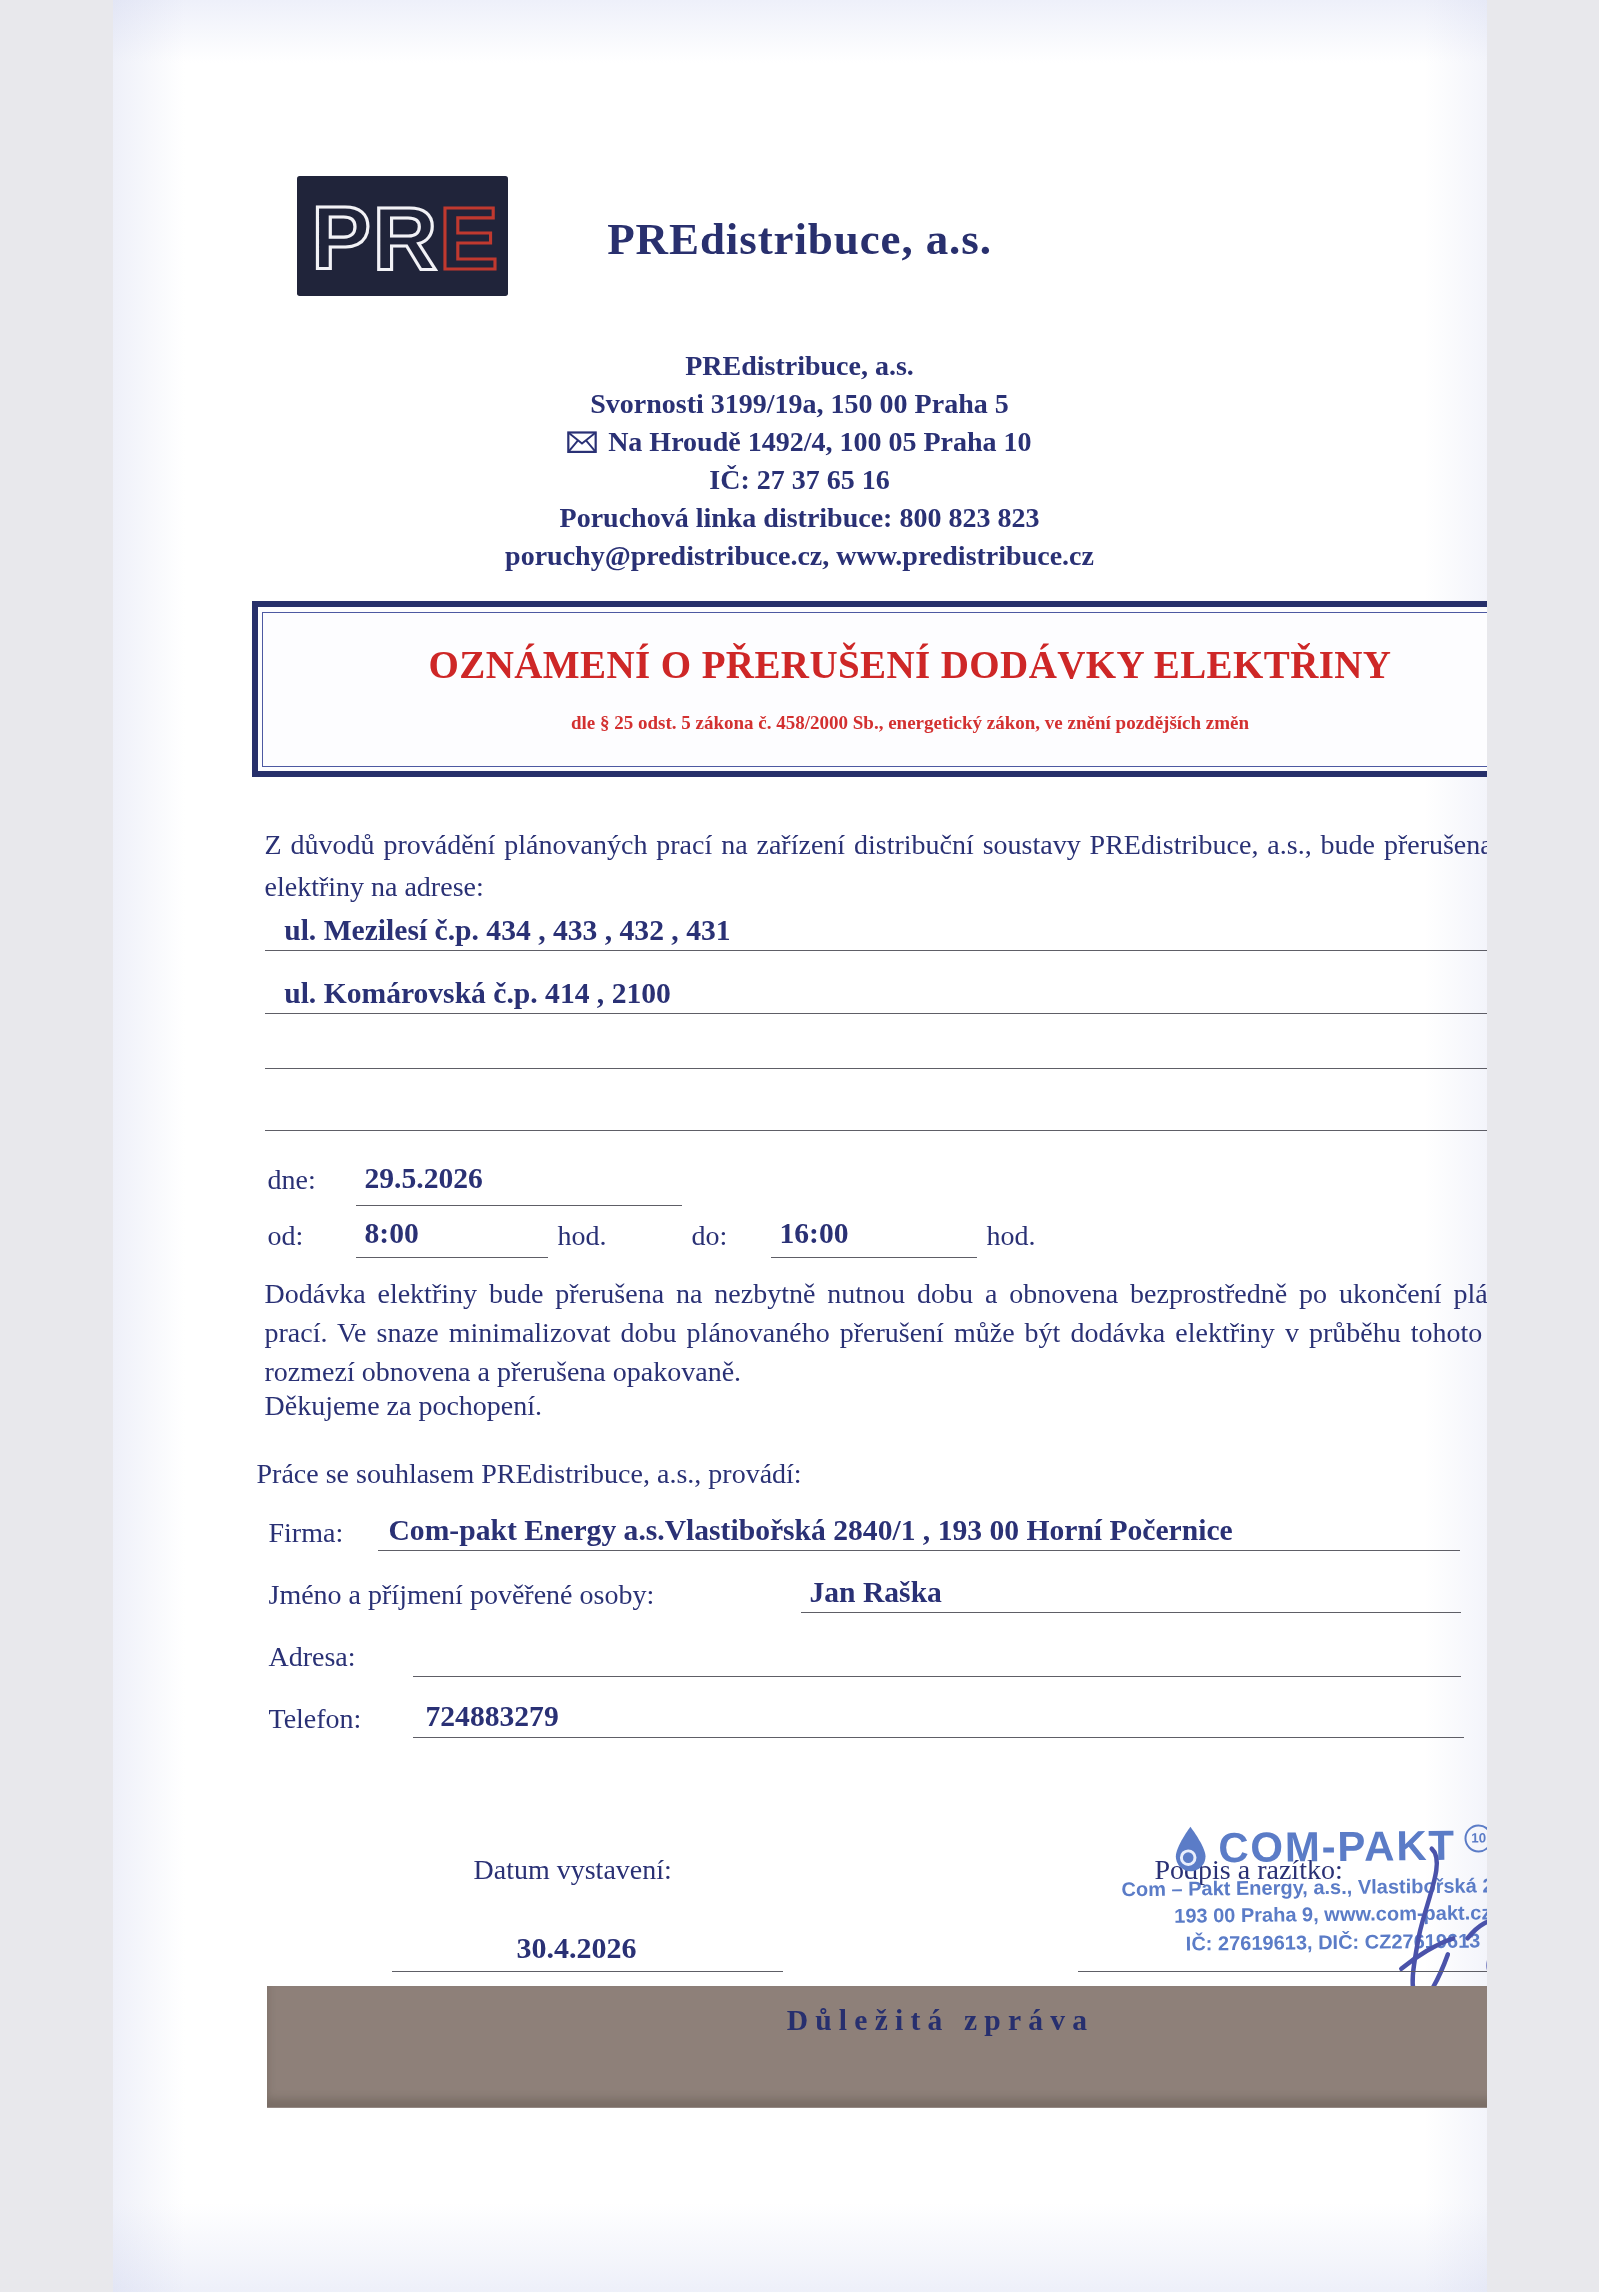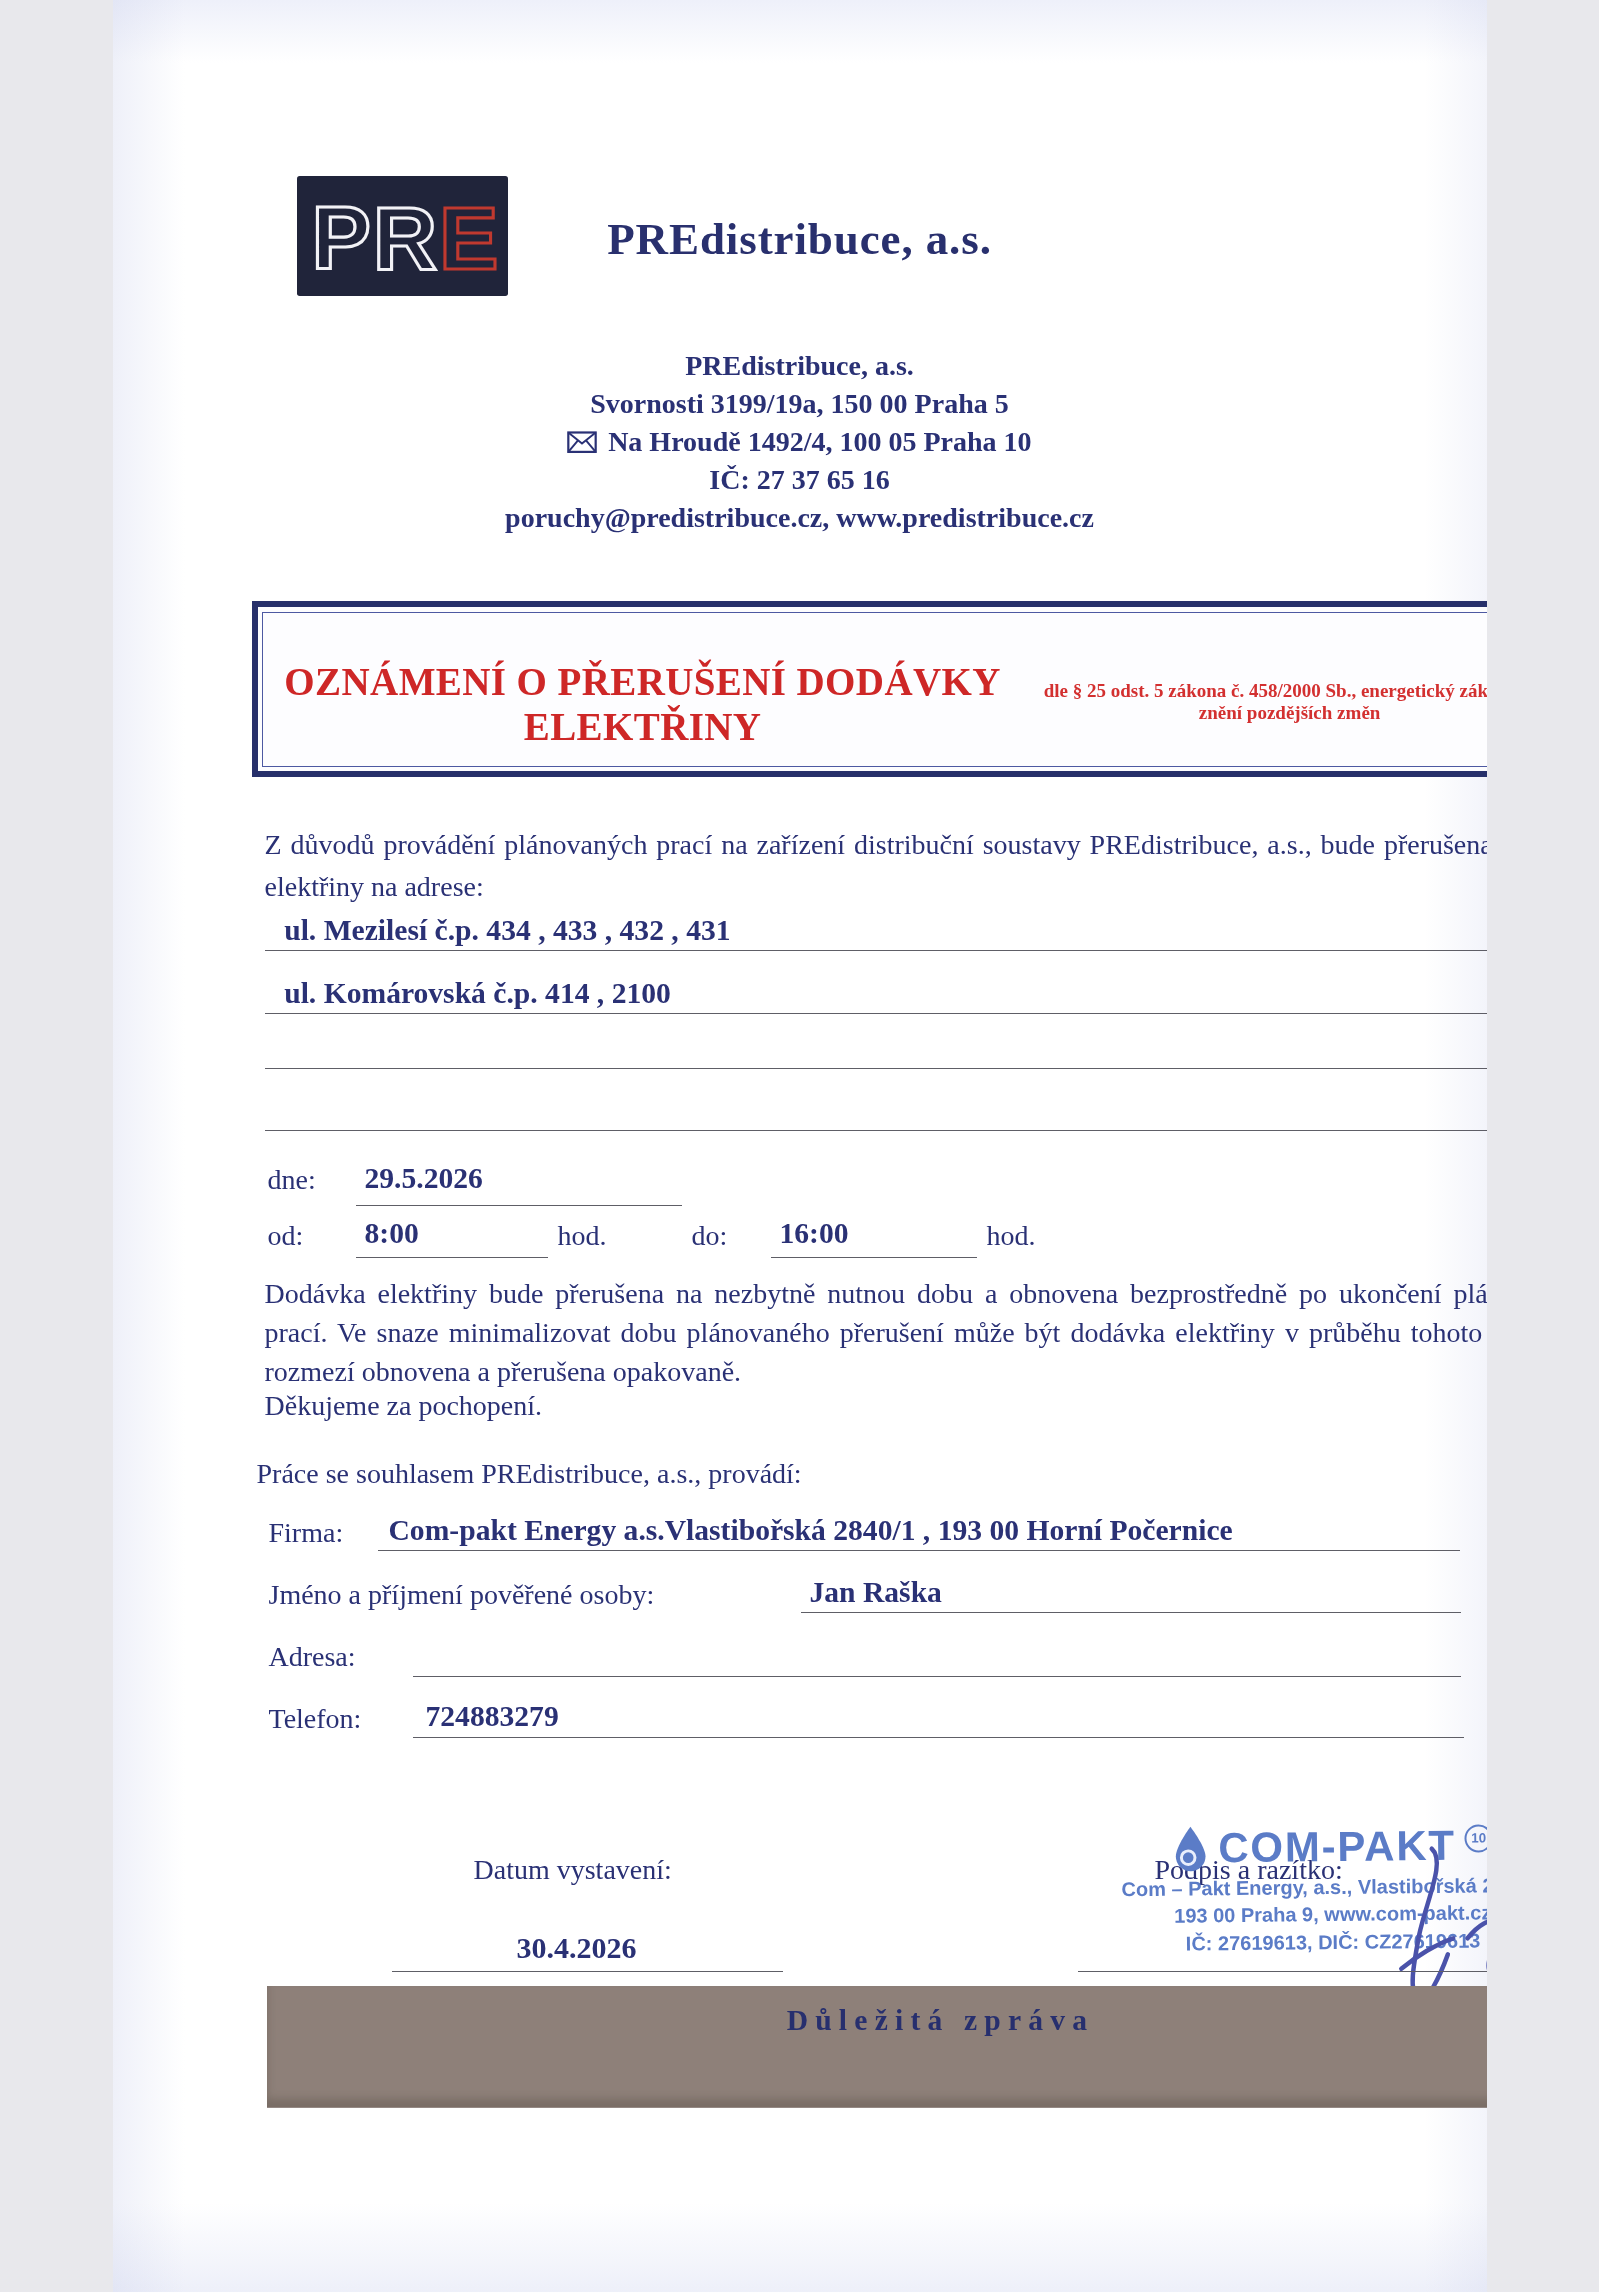--- a/index.html
+++ b/index.html
@@ -124,6 +124,7 @@
       </svg><span>Na Hroudě 1492/4, 100 05 Praha 10</span>
     </div>
     <div>IČ: 27 37 65 16</div>
+    <div>Poruchová linka distribuce: 800 823 823</div>
     <div>poruchy@predistribuce.cz, www.predistribuce.cz</div>
   </div>
 

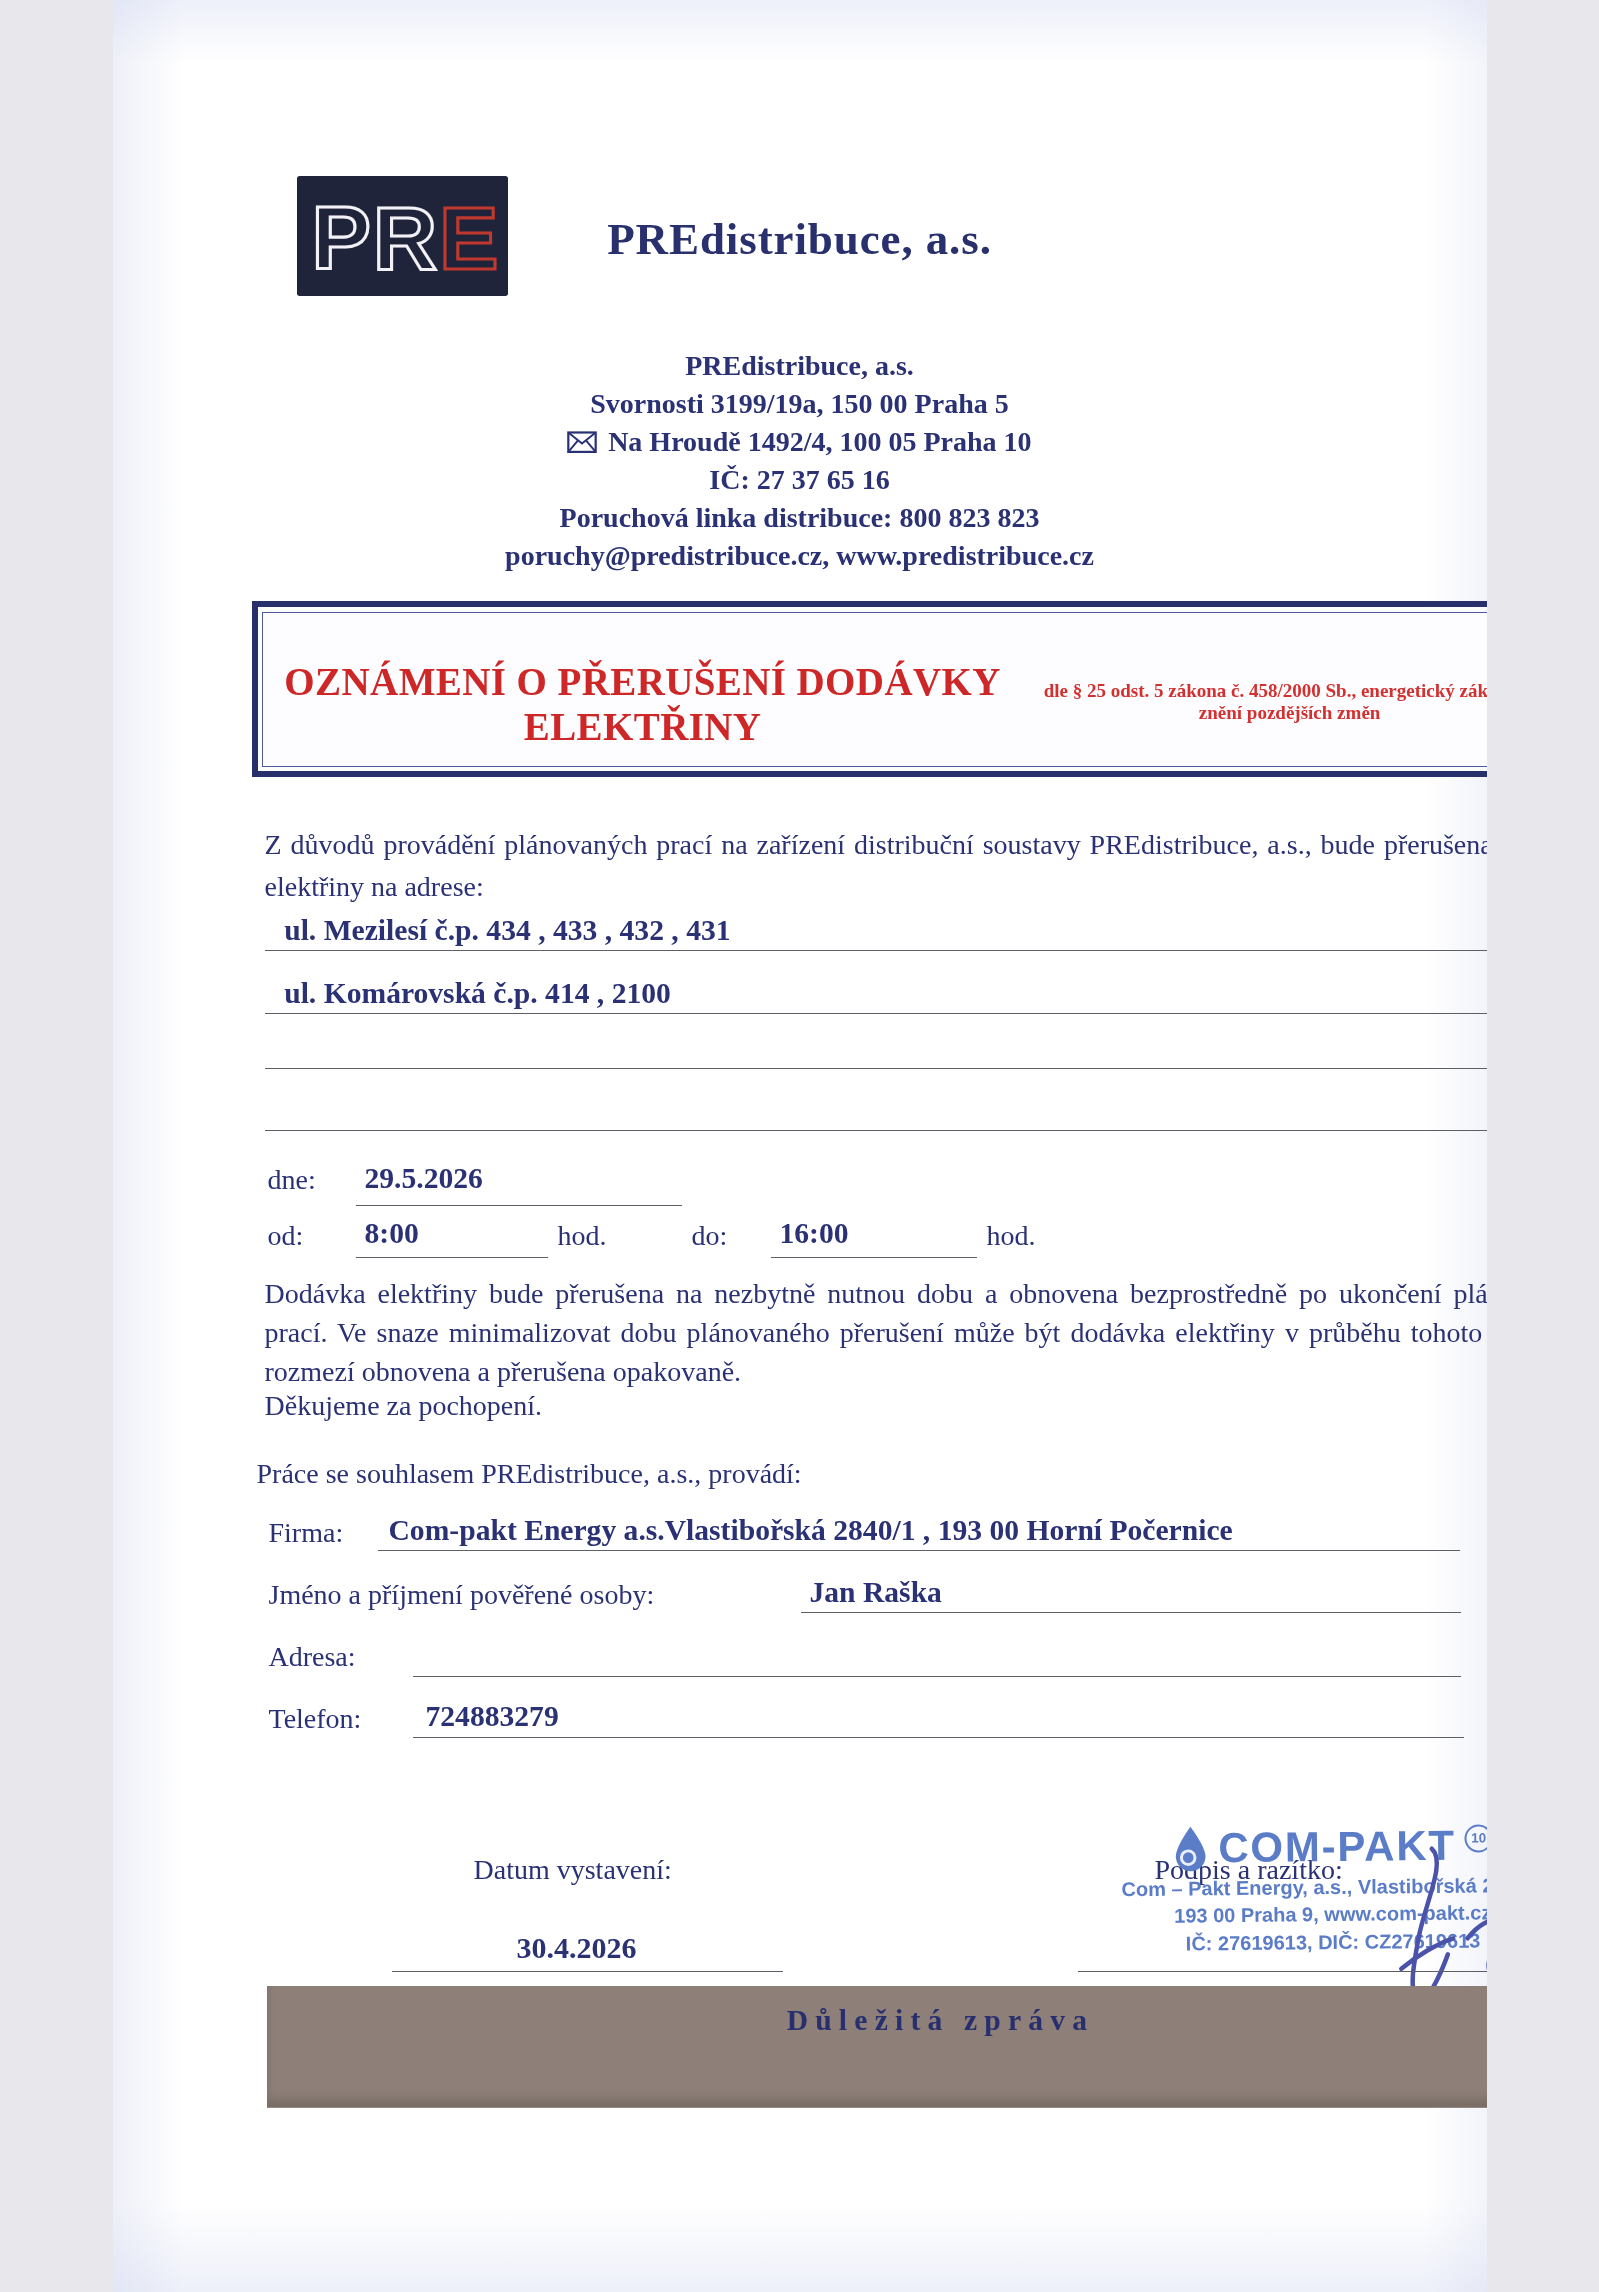--- a/index.html
+++ b/index.html
@@ -45,7 +45,7 @@
   }
   .notice-inner {
     position: absolute; inset: 4.5px; border: 1.8px solid #4d59a2;
-    display: flex; align-items: center;
+    display: flex; flex-direction: column; align-items: center;
   }
   .notice-title {
     margin-top: 29px; font-size: 39px; font-weight: bold;

